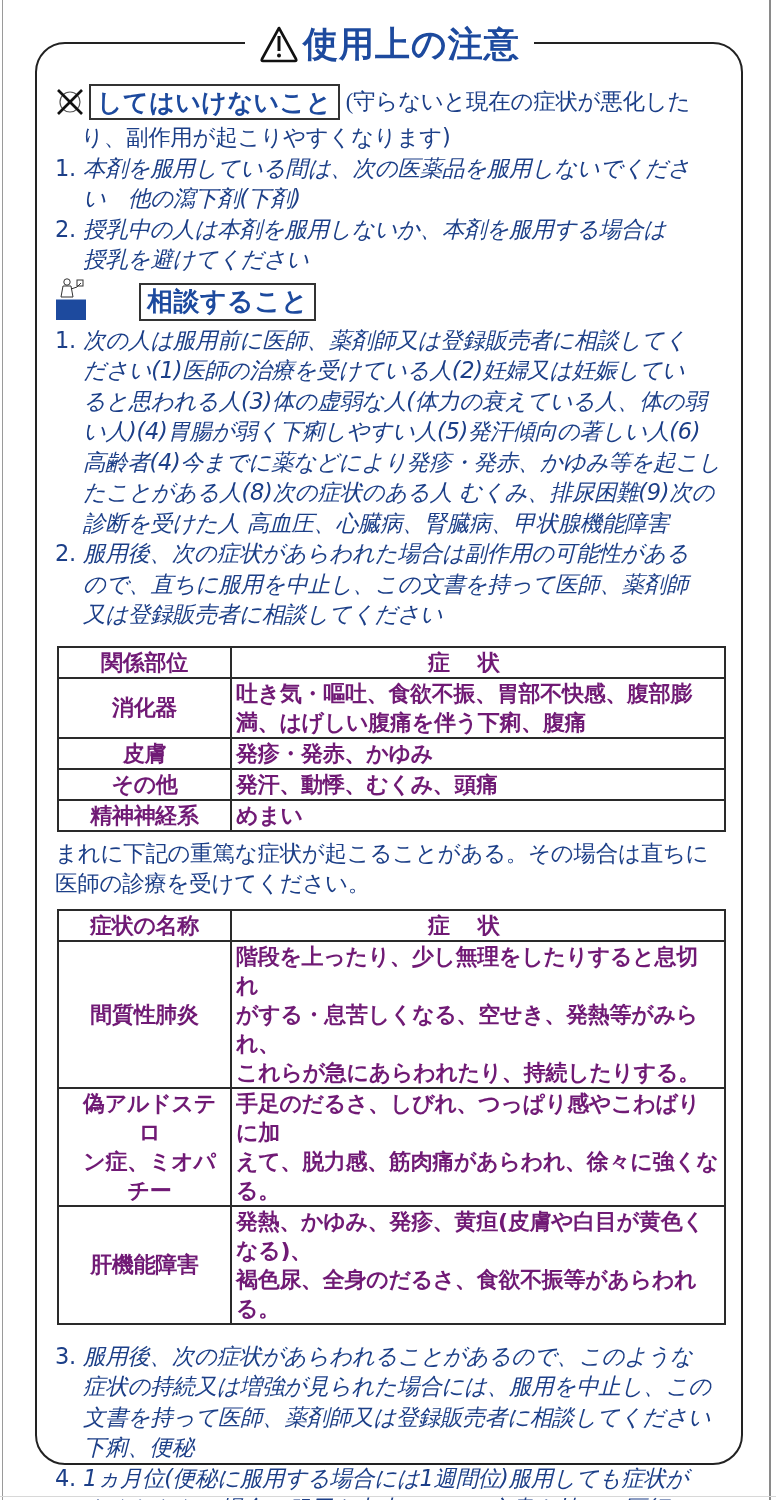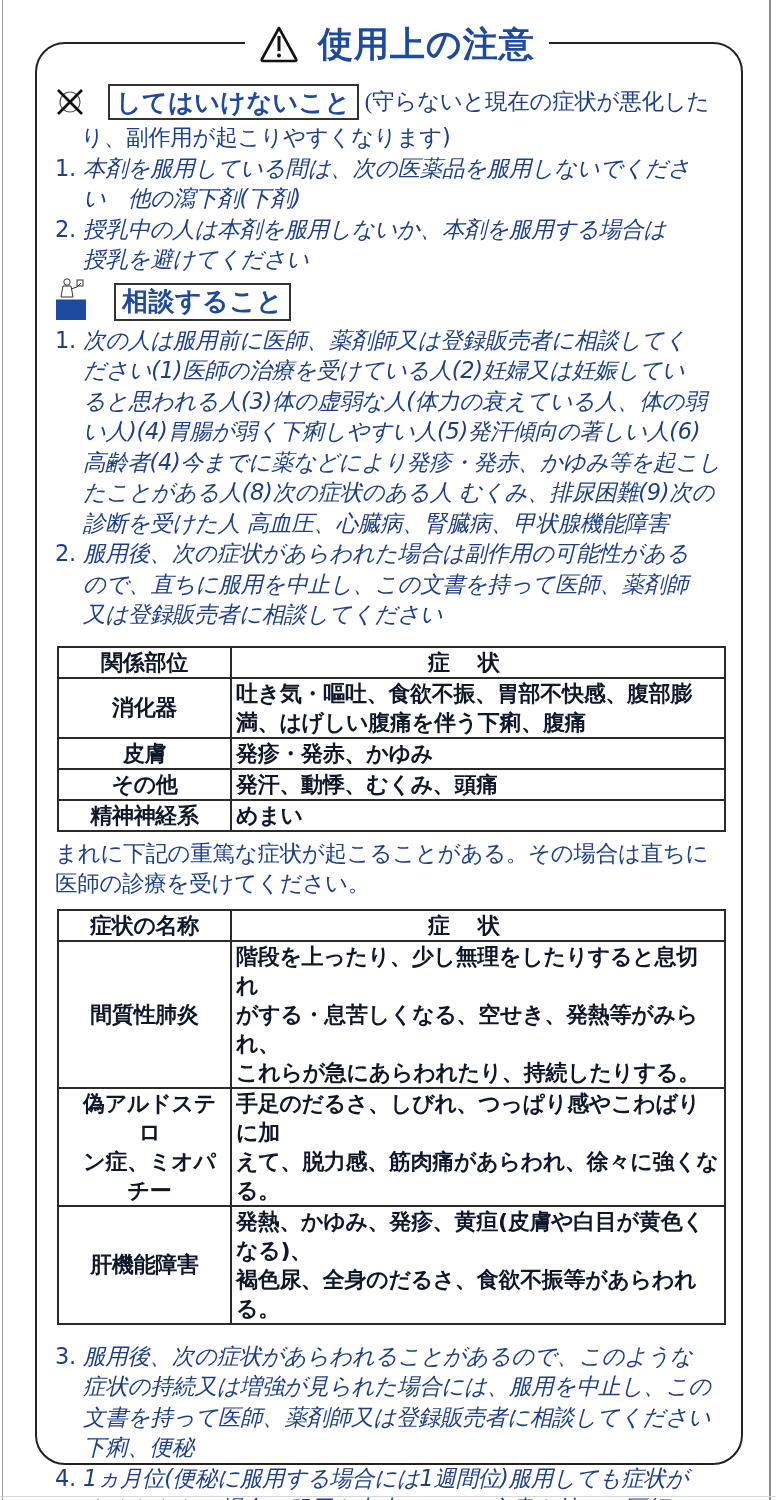--- a/index.html
+++ b/index.html
@@ -26,7 +26,7 @@
     height: 56px;
     padding: 0 14px;
     background: #fff;
-    display: flex; align-items: center; gap: 19px;
+    display: flex; align-items: center; gap: 4px;
   }
   .title-wrap svg { width: 40px; height: 38px; }
   .title-text { font-size: 35px; font-weight: bold; color: #1d4a9e; letter-spacing: 1px; }

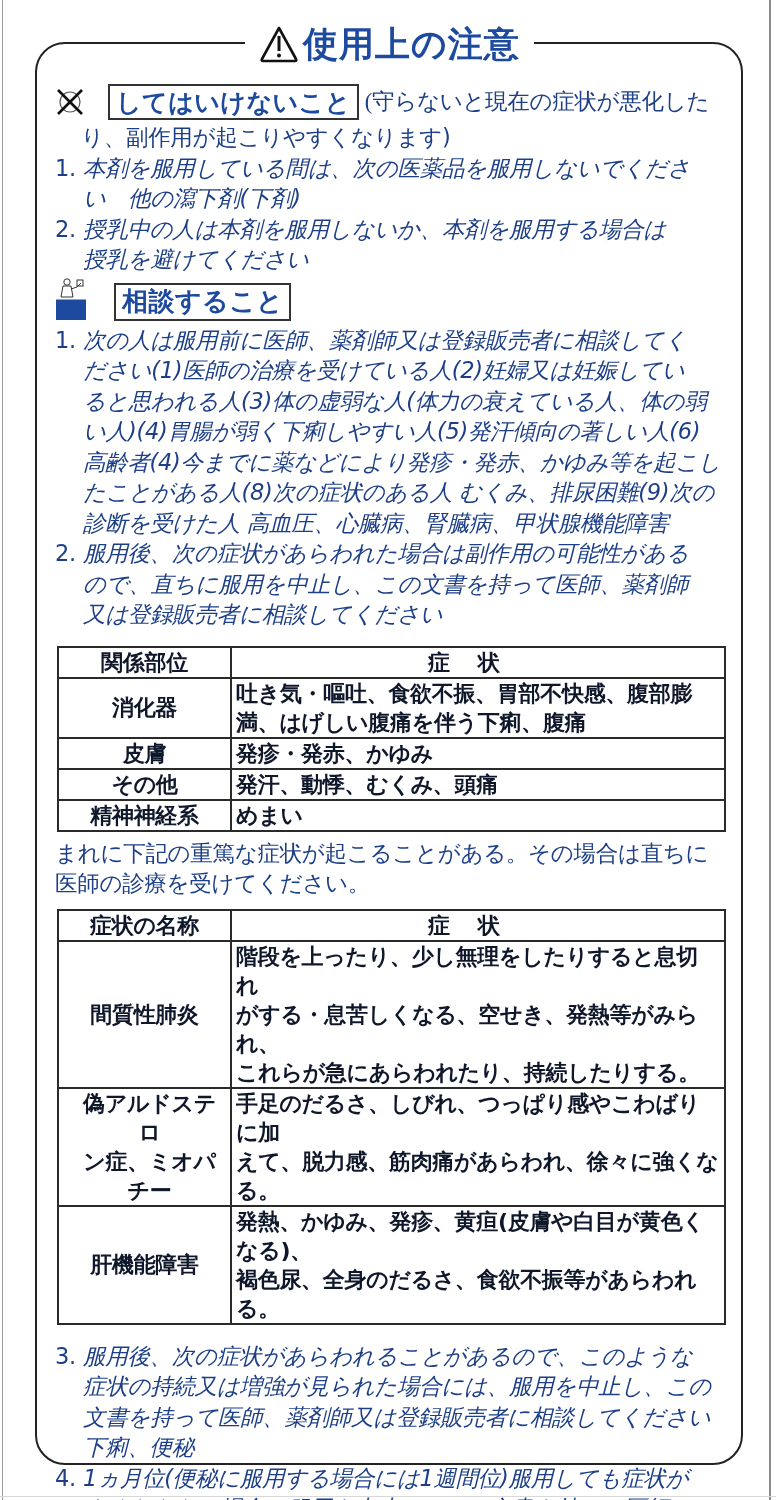--- a/index.html
+++ b/index.html
@@ -39,7 +39,7 @@
   .boxed {
     border: 2px solid #333; padding: 16px 6px; height: 36px;
     display: inline-flex; align-items: center;
-    font-size: 25px; font-weight: bold; color: #1d4a9e; letter-spacing: 0.5px; margin-left: 19px;
+    font-size: 25px; font-weight: bold; color: #1d4a9e; letter-spacing: 0.5px;
   }
   .head-note { margin-left: 6px; font-family: Liberation Serif, serif; }
   .indent-line { padding-left: 26px; }

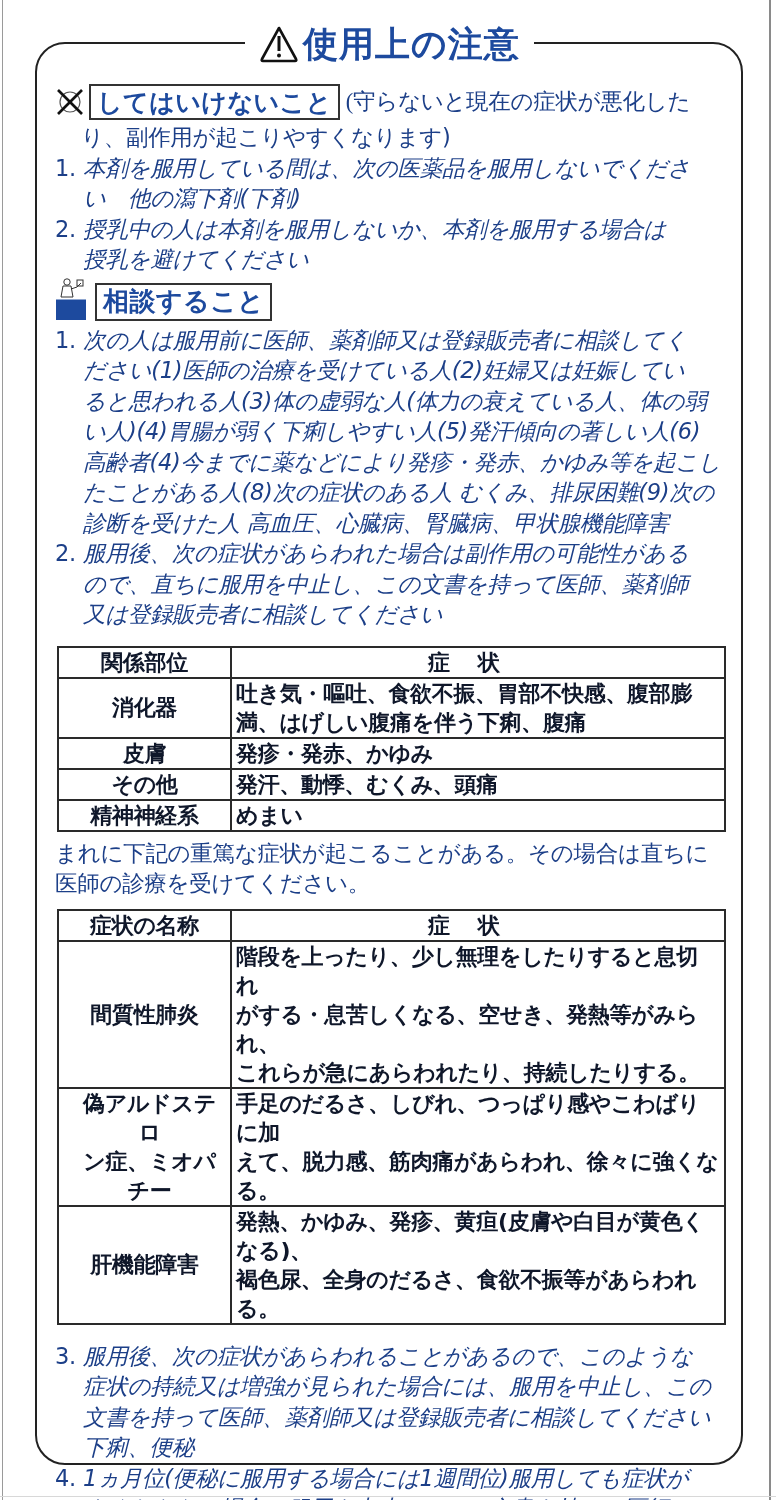--- a/index.html
+++ b/index.html
@@ -48,7 +48,7 @@
   .list-num { width: 28px; flex: none; text-align: left; }
   .list-body { flex: 1; font-style: italic; }
 
-  .consult-row { display: flex; align-items: flex-end; height: 44px; margin-top: 2px; }
+  .consult-row { display: flex; align-items: flex-end; height: 44px; margin-top: 2px; gap: 44px; }
   .consult-icon { width: 34px; height: 44px; margin-right: 6px; }
 
   table.sym {

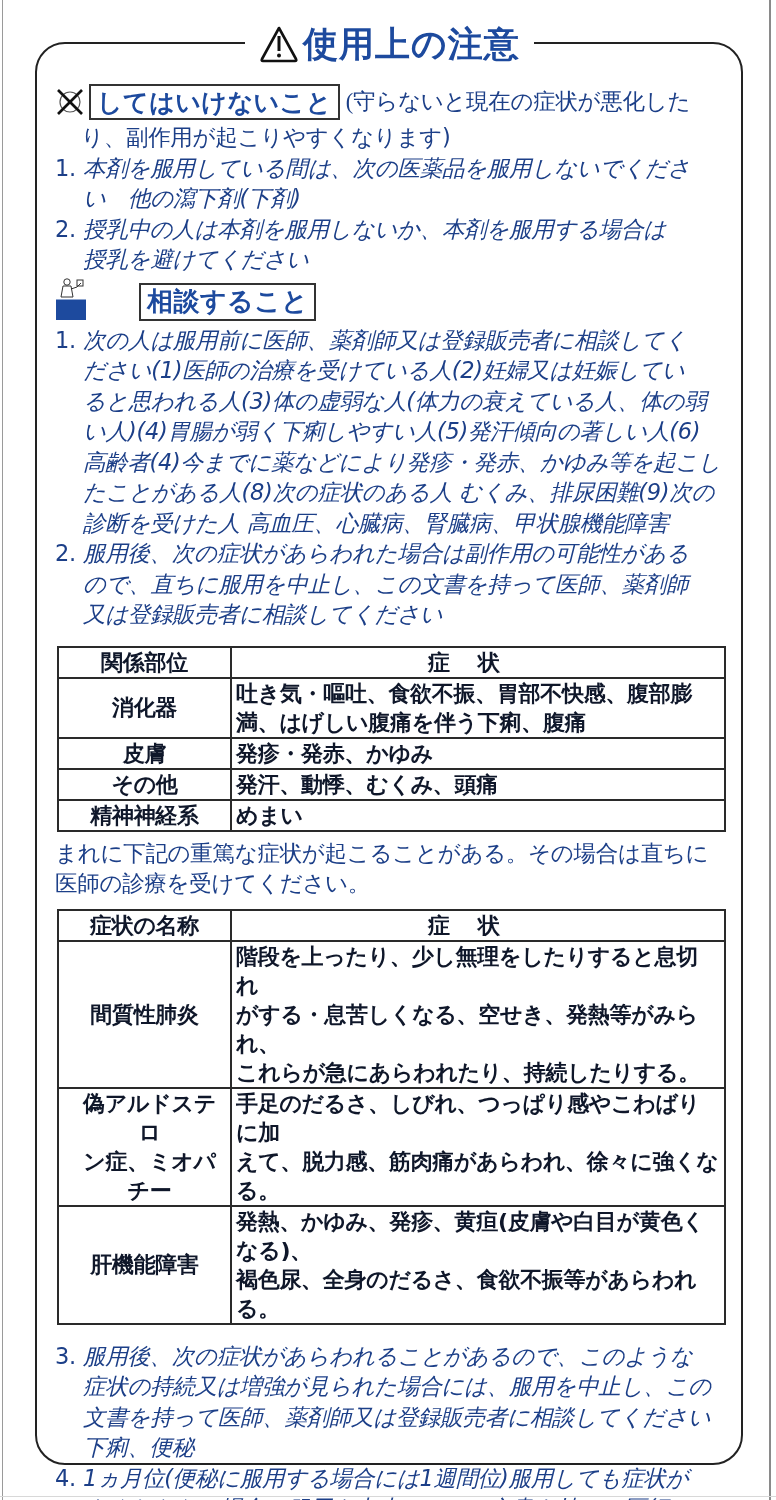--- a/index.html
+++ b/index.html
@@ -63,7 +63,7 @@
     padding: 0 4px;
     line-height: 29px;
     font-weight: normal;
-    color: #0f172a;
+    color: #701a75;
     vertical-align: middle;
   }
   table.sym .c1 { width: 173px; text-align: center; font-weight: bold; }

